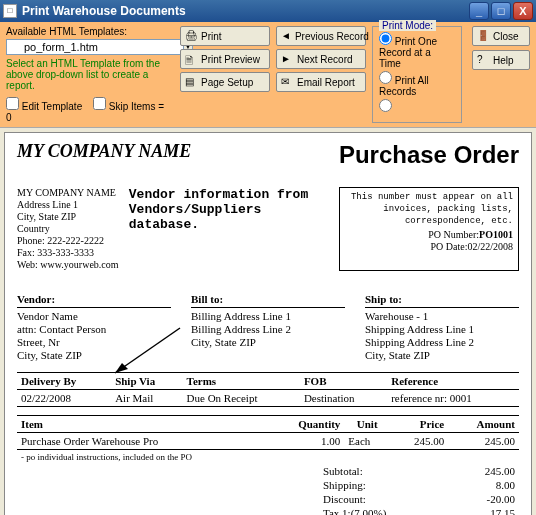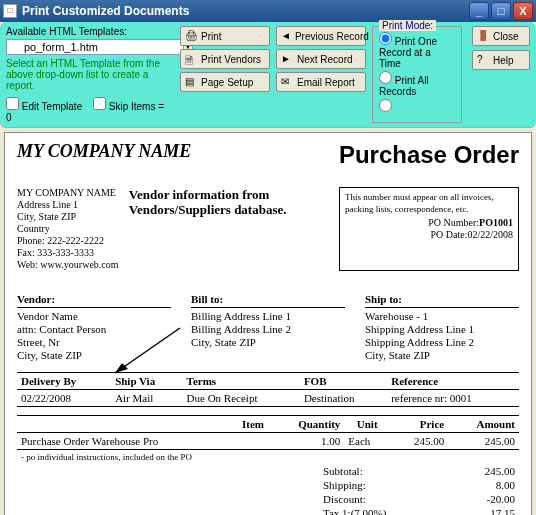--- a/index.html
+++ b/index.html
@@ -56,7 +56,7 @@
 
 <div class="titlebar">
   <span class="icon">□</span>
-  <span class="title">Print Customized Documents</span>
+  <span class="title">Print Warehouse Documents</span>
   <span class="winbtn">_</span>
   <span class="winbtn">□</span>
   <span class="winbtn close">X</span>

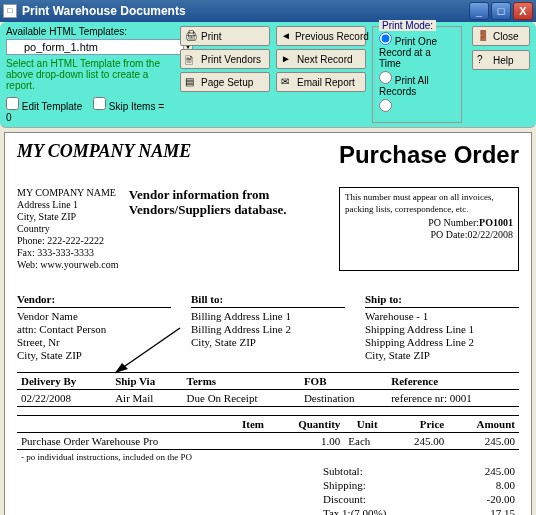--- a/index.html
+++ b/index.html
@@ -9,7 +9,7 @@
   .titlebar .title { flex: 1; font-weight: bold; font-size: 12px; }
   .winbtn { width: 20px; height: 18px; margin-left: 2px; background: linear-gradient(#6fa0e0,#2a5fb0); border: 1px solid #1a3f7f; border-radius: 3px; color: #fff; font-weight: bold; font-size: 11px; text-align: center; line-height: 16px; cursor: pointer; }
   .winbtn.close { background: linear-gradient(#e07060,#c0392b); border-color:#902010;}
-  .toolbar { background: #5eead4; padding: 4px 6px; border-bottom: 1px solid #aaa; display: flex; gap: 6px; border-radius: 6px; }
+  .toolbar { background: #fdba74; padding: 4px 6px; border-bottom: 1px solid #aaa; display: flex; gap: 6px; }
   .col1 { width: 168px; }
   .lbl { font-size: 10px; color: #000; margin-bottom: 2px; display: block; }
   .combo { display: flex; }

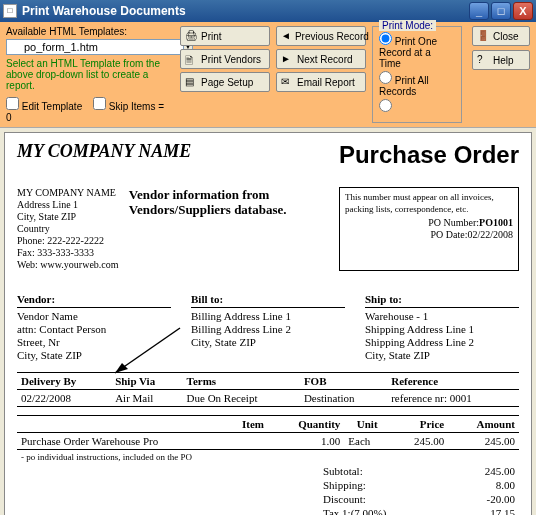--- a/index.html
+++ b/index.html
@@ -82,7 +82,7 @@
       </div>
     <div class="btn">
         <span class="gic">🗎</span>
-        <span>Print Vendors</span>
+        <span>Print Preview</span>
       </div>
     <div class="btn">
         <span class="gic">▤</span>

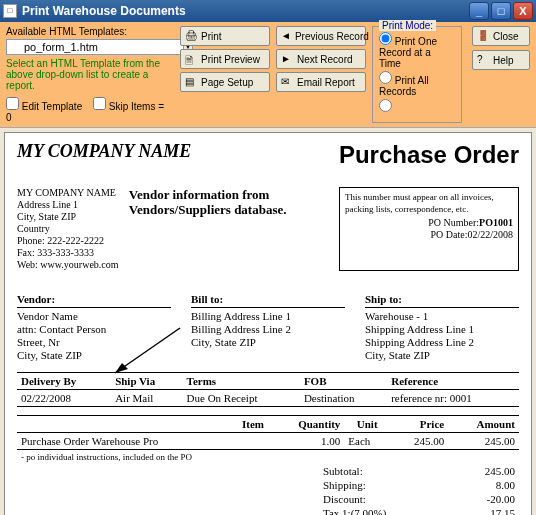--- a/index.html
+++ b/index.html
@@ -32,7 +32,7 @@
   .potitle { font-size: 24px; font-weight: bold; font-family: Arial, sans-serif;}
   .toprow { display: flex; justify-content: space-between; margin-top: 18px; }
   .fromblk { font-size: 10px; line-height: 12px;}
-  .annot { font-family: Liberation Serif, serif; font-size: 13px; font-weight: bold; width: 210px; margin-left: 10px; line-height: 15px;}
+  .annot { font-family: Liberation Mono, monospace; font-size: 13px; font-weight: bold; width: 210px; margin-left: 10px; line-height: 15px;}
   .numbox { border: 1px solid #000; padding: 3px 5px; font-size: 10px; line-height: 12px; text-align: right; width: 180px;}
   .numbox .small { font-size: 9px; text-align: left; margin-bottom: 2px;}
   .arrow-svg { position: absolute; left: 95px; top: 190px; pointer-events:none;}

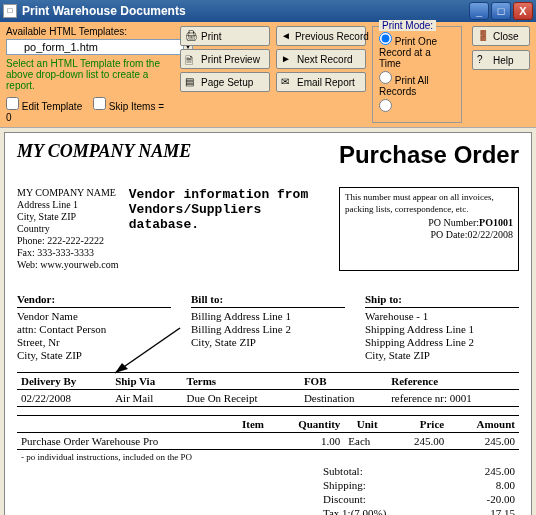--- a/index.html
+++ b/index.html
@@ -34,7 +34,7 @@
   .fromblk { font-size: 10px; line-height: 12px;}
   .annot { font-family: Liberation Mono, monospace; font-size: 13px; font-weight: bold; width: 210px; margin-left: 10px; line-height: 15px;}
   .numbox { border: 1px solid #000; padding: 3px 5px; font-size: 10px; line-height: 12px; text-align: right; width: 180px;}
-  .numbox .small { font-size: 9px; text-align: left; margin-bottom: 2px;}
+  .numbox .small { font-size: 9px; text-align: right; margin-bottom: 2px; font-family: Liberation Mono, monospace;}
   .arrow-svg { position: absolute; left: 95px; top: 190px; pointer-events:none;}
   .cols3 { display: flex; margin-top: 22px; gap: 20px;}
   .cols3 > div { flex: 1; font-size: 11px; line-height: 13px;}

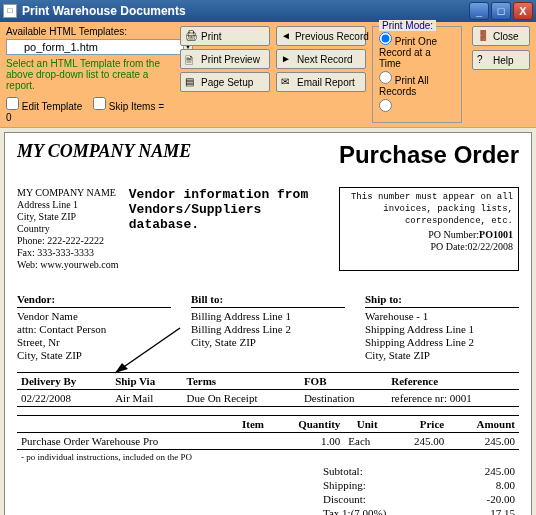--- a/index.html
+++ b/index.html
@@ -195,7 +195,7 @@
   <table class="items">
     <tbody>
         <tr>
-      <th style="text-align:right;width:50%">Item</th>
+      <th style="text-align:left;width:50%">Item</th>
       <th class="num">Quantity</th>
       <th>Unit</th>
       <th class="num">Price</th>

